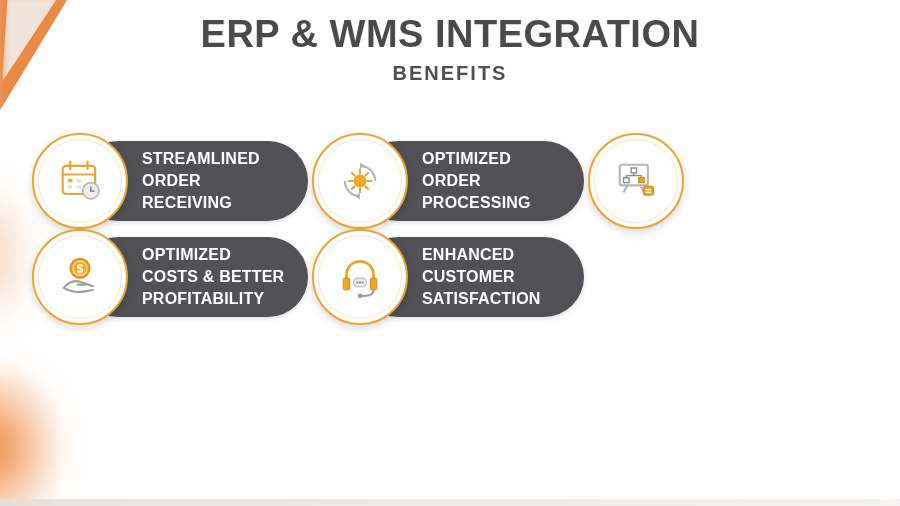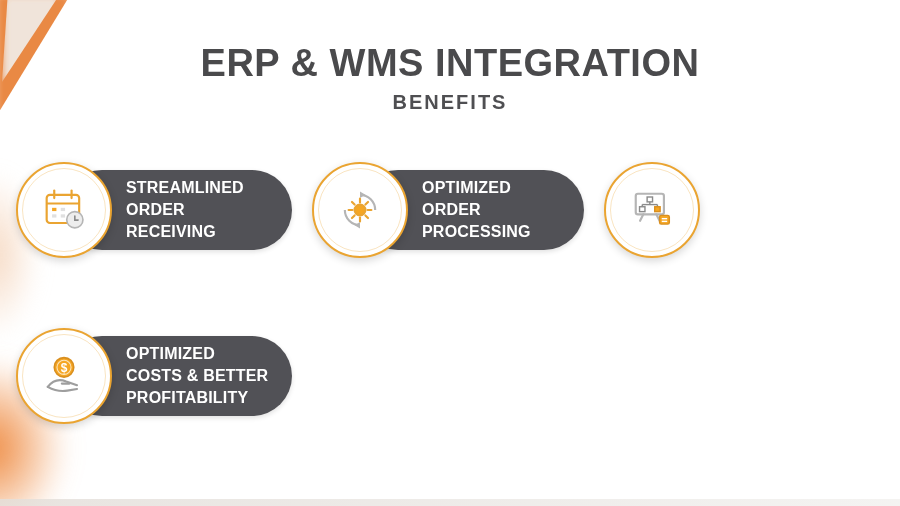--- a/index.html
+++ b/index.html
@@ -37,7 +37,7 @@
   }
 
   
-  .header{position:relative;text-align:center;padding-top:14px;z-index:3;margin-top:29px;}
+  .header{position:relative;text-align:center;padding-top:14px;z-index:3;}
   .title{
     font-size:38px;font-weight:800;color:#4a4a4c;
     letter-spacing:.5px;line-height:1.1;

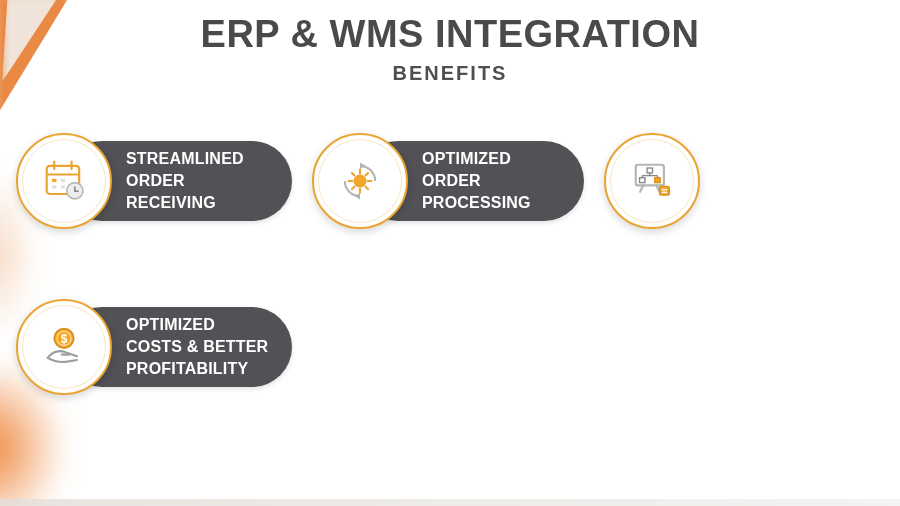--- a/index.html
+++ b/index.html
@@ -52,8 +52,7 @@
     display:grid;
     grid-template-columns:276px 272px 280px;
     justify-content:space-between;
-    row-gap:70px;
-    padding:0 16px;
+    padding:0 32px;
     margin-top:48px;
   }
   .card{position:relative;height:96px;}

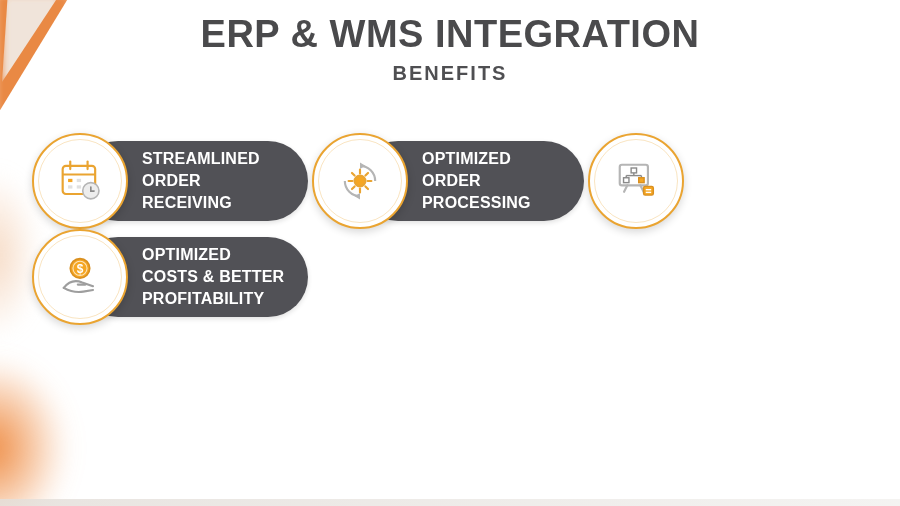--- a/index.html
+++ b/index.html
@@ -184,6 +184,26 @@
     </div>
   </div>
 
+  <div class="card">
+    <div class="pill">
+      <span class="label">ENHANCED
+CUSTOMER
+SATISFACTION</span>
+    </div>
+    <div class="circle">
+      <svg viewBox="0 0 48 48">
+        <path d="M11.5 27 v-5 a12.5 12.5 0 0 1 25 0 v5" stroke="#EAA431" stroke-width="2.5" fill="none" stroke-linecap="round"></path>
+        <rect x="8.5" y="25" width="6" height="11" rx="2.5" fill="#F5A623" stroke="#d98f1f" stroke-width="1"></rect>
+        <rect x="33.5" y="25" width="6" height="11" rx="2.5" fill="#F5A623" stroke="#d98f1f" stroke-width="1"></rect>
+        <path d="M36.5 36 q0 5.5 -9 5.5 h-2.5" stroke="#9e9e9e" stroke-width="2" fill="none" stroke-linecap="round"></path>
+        <circle cx="24" cy="41.5" r="2.2" fill="#9e9e9e"></circle>
+        <rect x="18" y="25" width="12" height="8" rx="4" fill="#ededed" stroke="#b5b5b5" stroke-width="1"></rect>
+        <circle cx="21.5" cy="29" r="1" fill="#8a8a8a"></circle>
+        <circle cx="24" cy="29" r="1" fill="#8a8a8a"></circle>
+        <circle cx="26.5" cy="29" r="1" fill="#8a8a8a"></circle>
+      </svg>
+    </div>
+  </div>
 
 </div>
 

